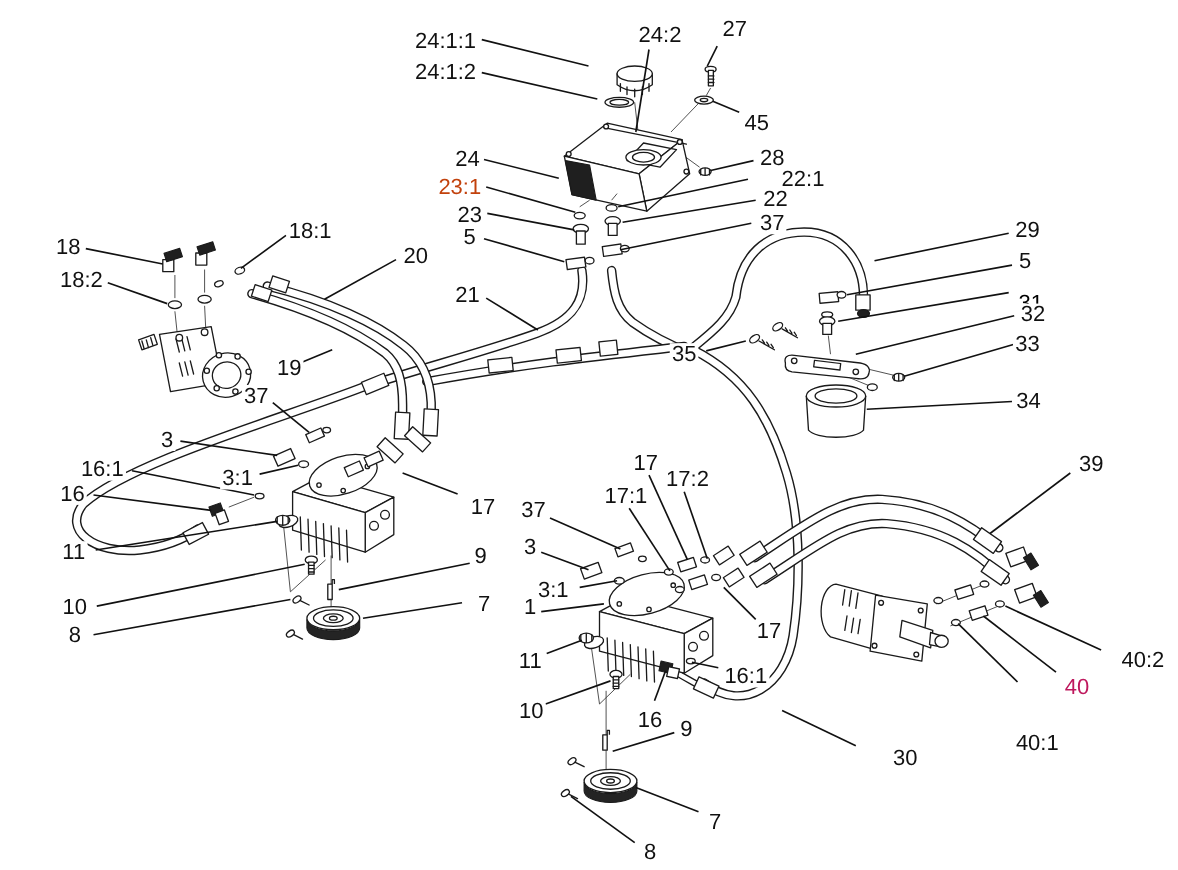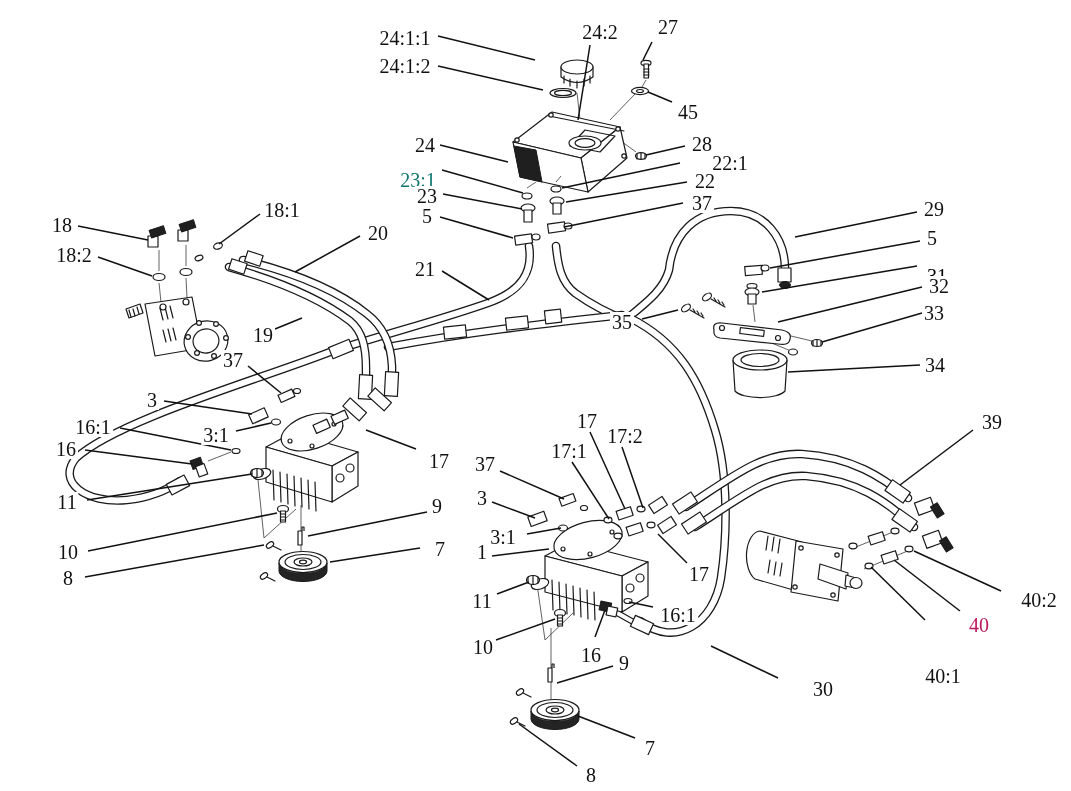--- a/index.html
+++ b/index.html
@@ -4,7 +4,7 @@
 <style>
   html,body{margin:0;padding:0;background:#ffffff;}
   .stage{position:relative;width:1071px;height:791px;background:#ffffff;overflow:hidden;
-         font-family:Liberation Serif, serif;}
+         font-family:Liberation Sans, sans-serif;}
   .stage svg{position:absolute;left:0;top:0;}
   
   .ln{stroke:#1a1a1a;stroke-width:1.2;fill:none;stroke-linecap:round;stroke-linejoin:round;}

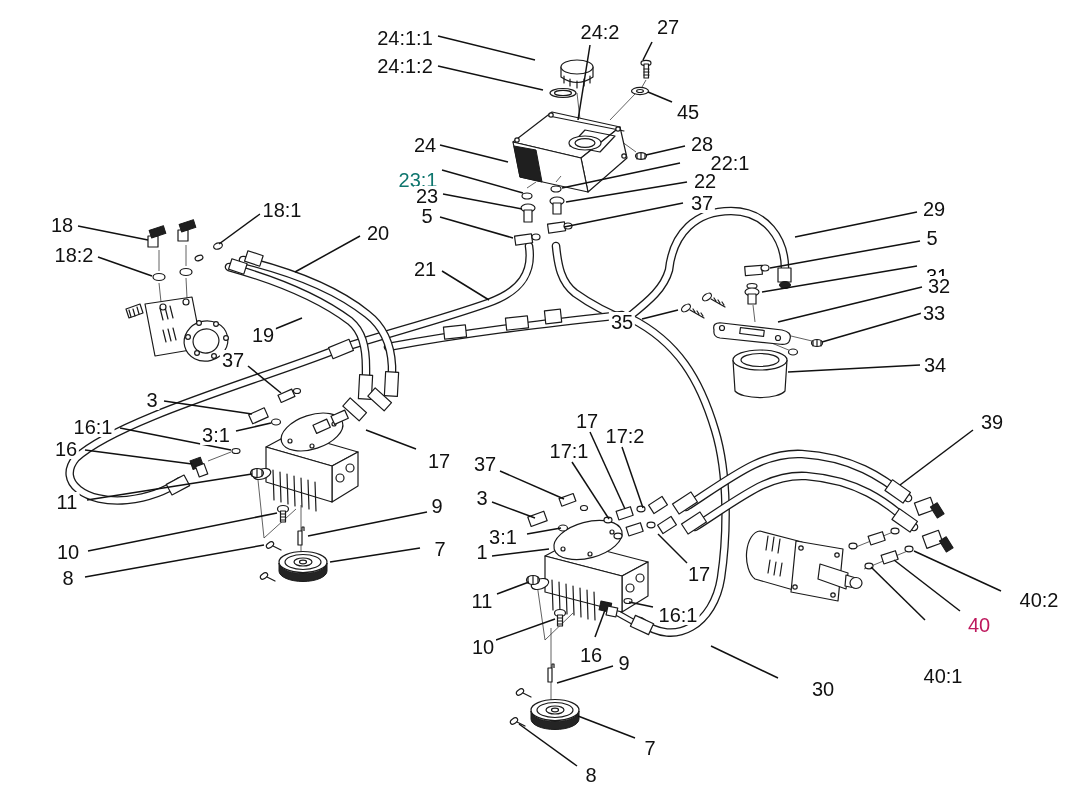--- a/index.html
+++ b/index.html
@@ -434,7 +434,7 @@
       <div class="callout" style="left: 688px; top: 112px; color: rgb(17, 17, 17);">45</div>
       <div class="callout" style="left: 425px; top: 145px; color: rgb(17, 17, 17);">24</div>
       <div class="callout" style="left: 702px; top: 144px; color: rgb(17, 17, 17);">28</div>
-      <div class="callout" style="left: 418px; top: 180px; color: #0f766e;">23:1</div>
+      <div class="callout" style="left: 418px; top: 170px; color: #c2410c;">23:1</div>
       <div class="callout" style="left: 730px; top: 163px; color: rgb(17, 17, 17);">22:1</div>
       <div class="callout" style="left: 705px; top: 181px; color: rgb(17, 17, 17);">22</div>
       <div class="callout" style="left: 427px; top: 196px; color: rgb(17, 17, 17);">23</div>

